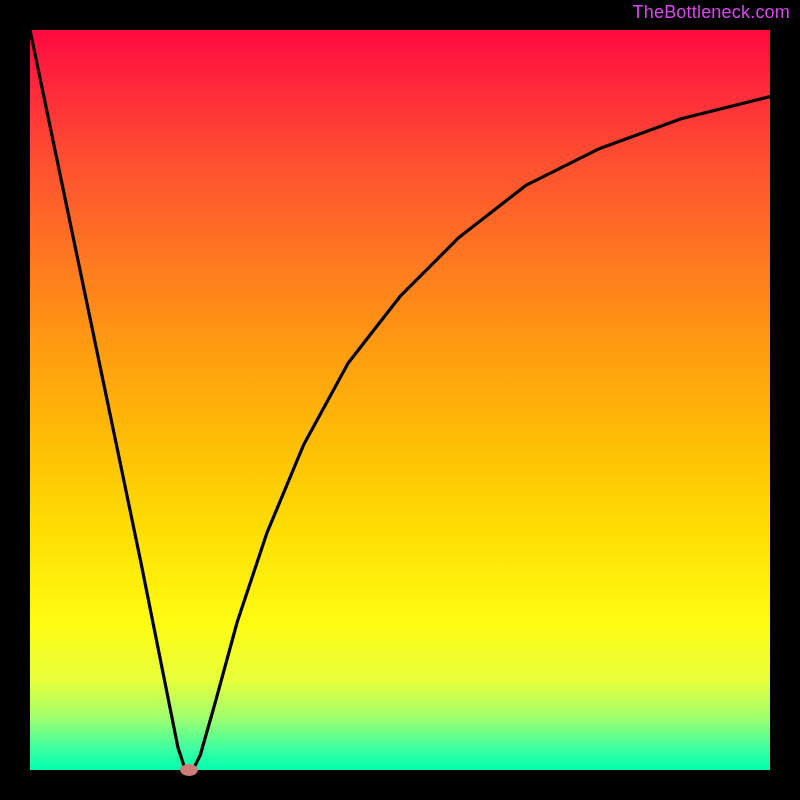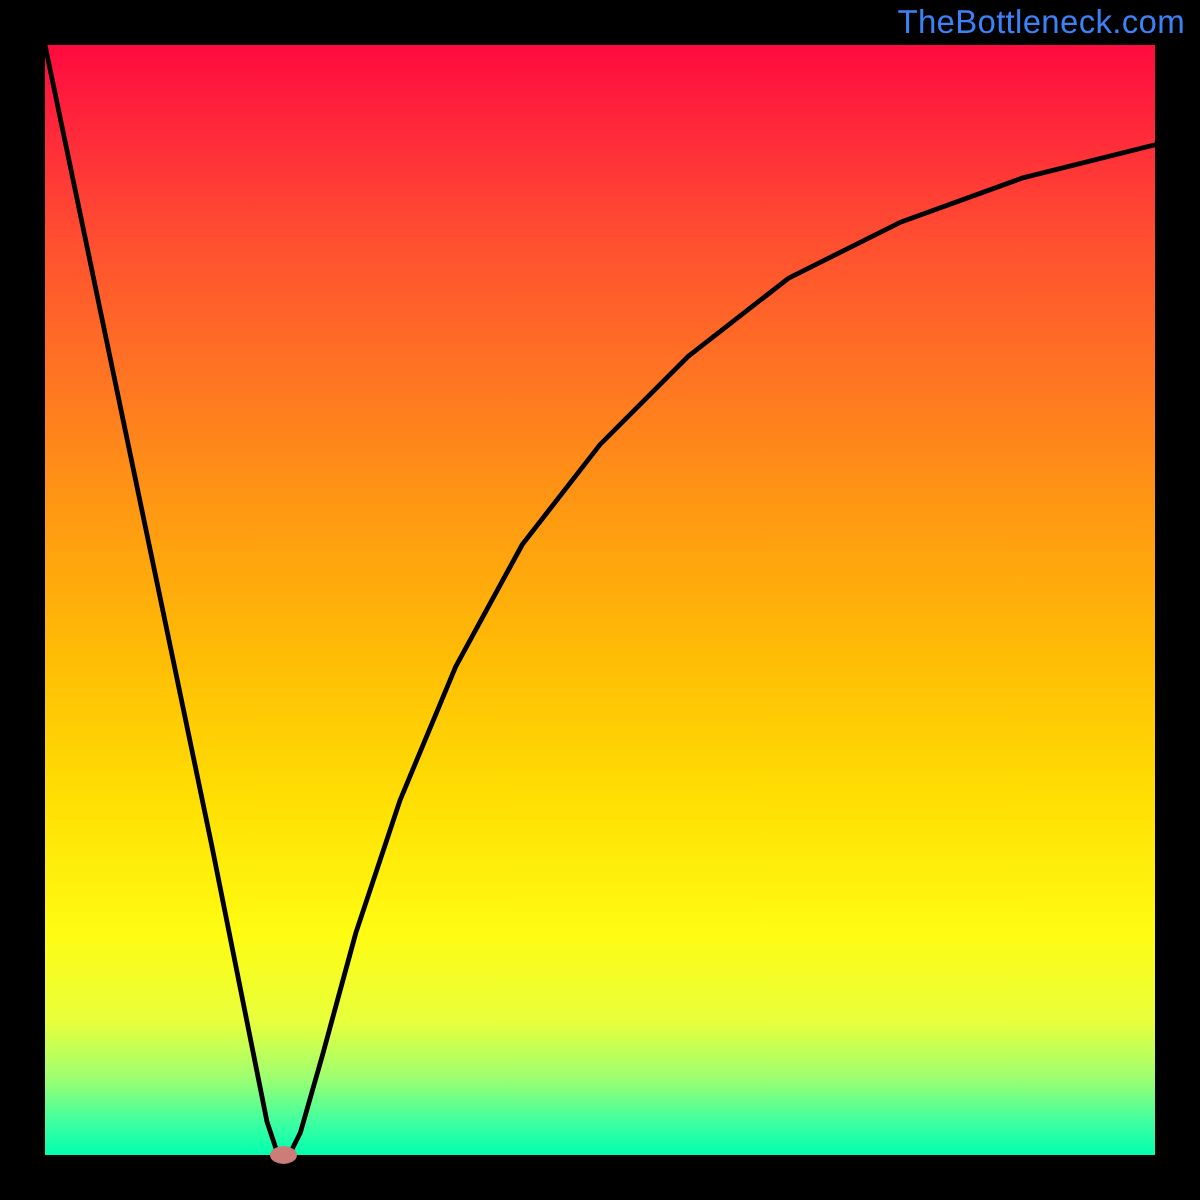--- a/index.html
+++ b/index.html
@@ -39,8 +39,8 @@
     position: absolute;
     top: 2px;
     right: 10px;
-    color: #3b82f6;
-    font-size: 22px;
+    color: #d946ef;
+    font-size: 18px;
     letter-spacing: 0.2px;
     margin-left: 13px;
   }

